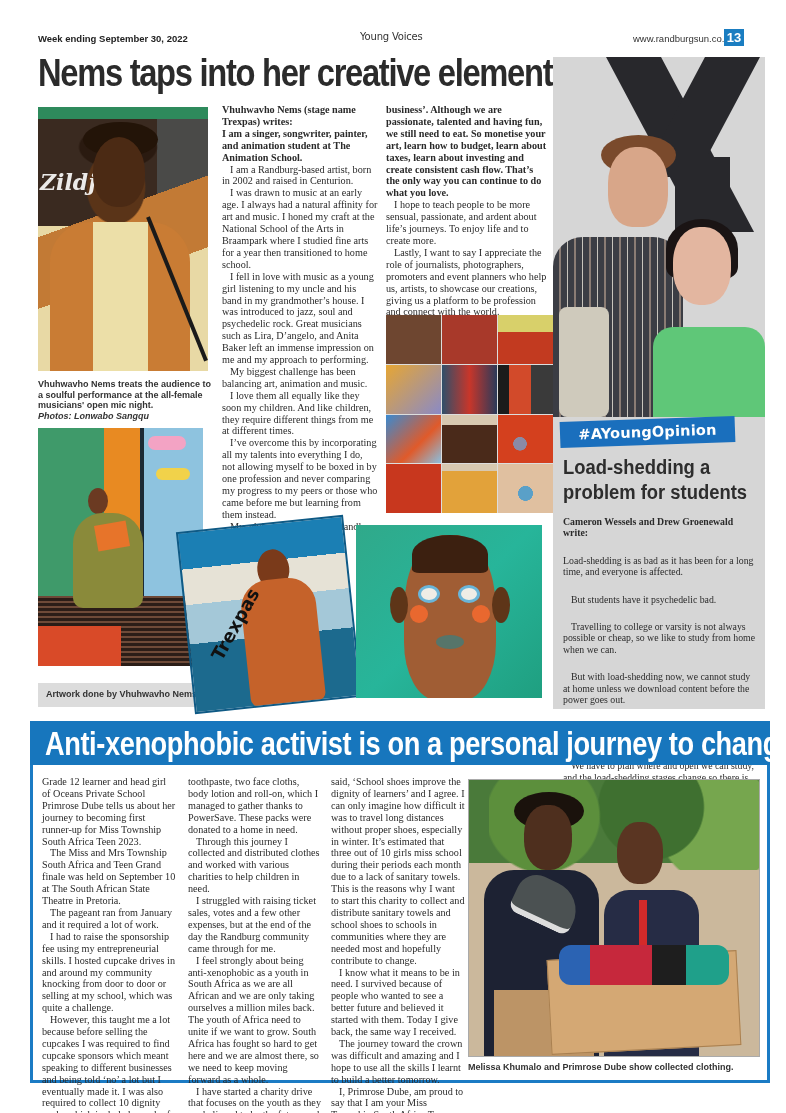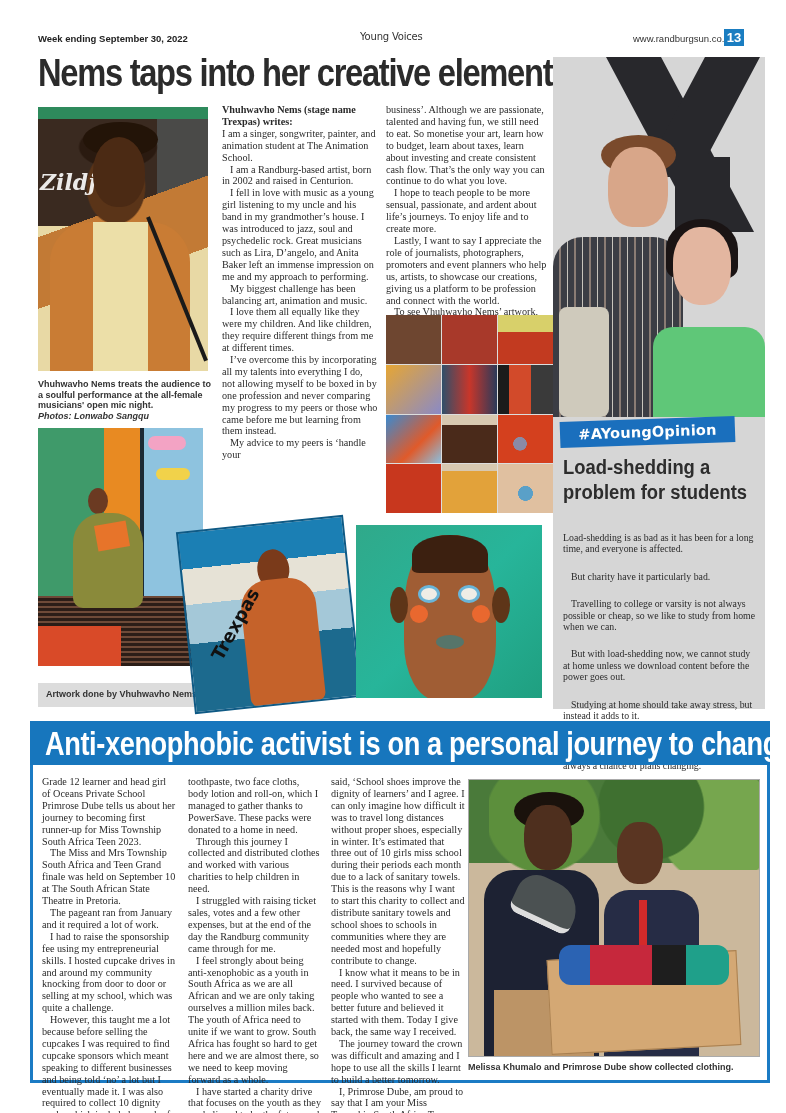--- a/index.html
+++ b/index.html
@@ -20,7 +20,7 @@
   
   .col { font-size: 10.2px; line-height: 11.9px; color: #2a2a2a; text-align: left; }
   .col p { text-indent: 8px; }
-  .col p.first { text-indent: 0; }
+  .col p.first { text-indent: 0; font-weight: bold; }
   .byline { font-weight: bold; }
 
   

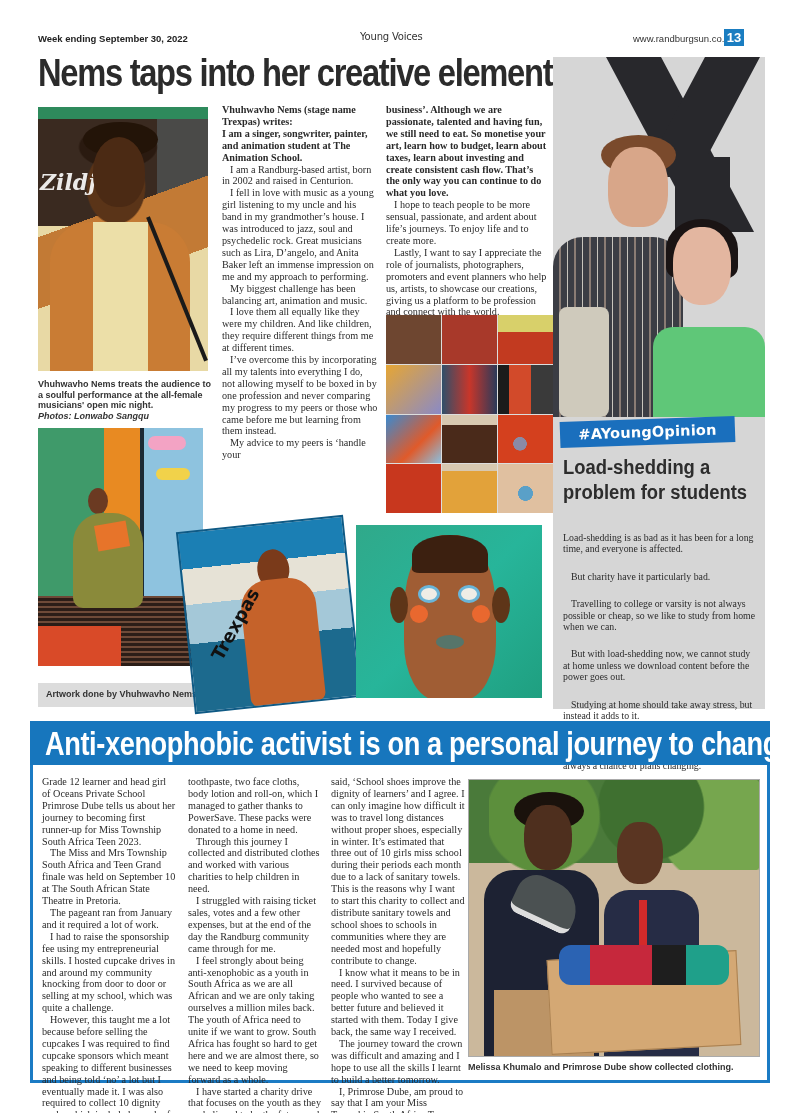--- a/index.html
+++ b/index.html
@@ -166,6 +166,7 @@
   <div class="byline">Vhuhwavho Nems (stage name Trexpas) writes:</div>
   <p class="first">I am a singer, songwriter, painter, and animation student at The Animation School.</p>
   <p>I am a Randburg-based artist, born in 2002 and raised in Centurion.</p>
+  <p>I was drawn to music at an early age. I always had a natural affinity for art and music. I honed my craft at the National School of the Arts in Braampark where I studied fine arts for a year then transitioned to home school.</p>
   <p>I fell in love with music as a young girl listening to my uncle and his band in my grandmother’s house. I was introduced to jazz, soul and psychedelic rock. Great musicians such as Lira, D’angelo, and Anita Baker left an immense impression on me and my approach to performing.</p>
   <p>My biggest challenge has been balancing art, animation and music.</p>
   <p>I love them all equally like they were my children. And like children, they require different things from me at different times.</p>

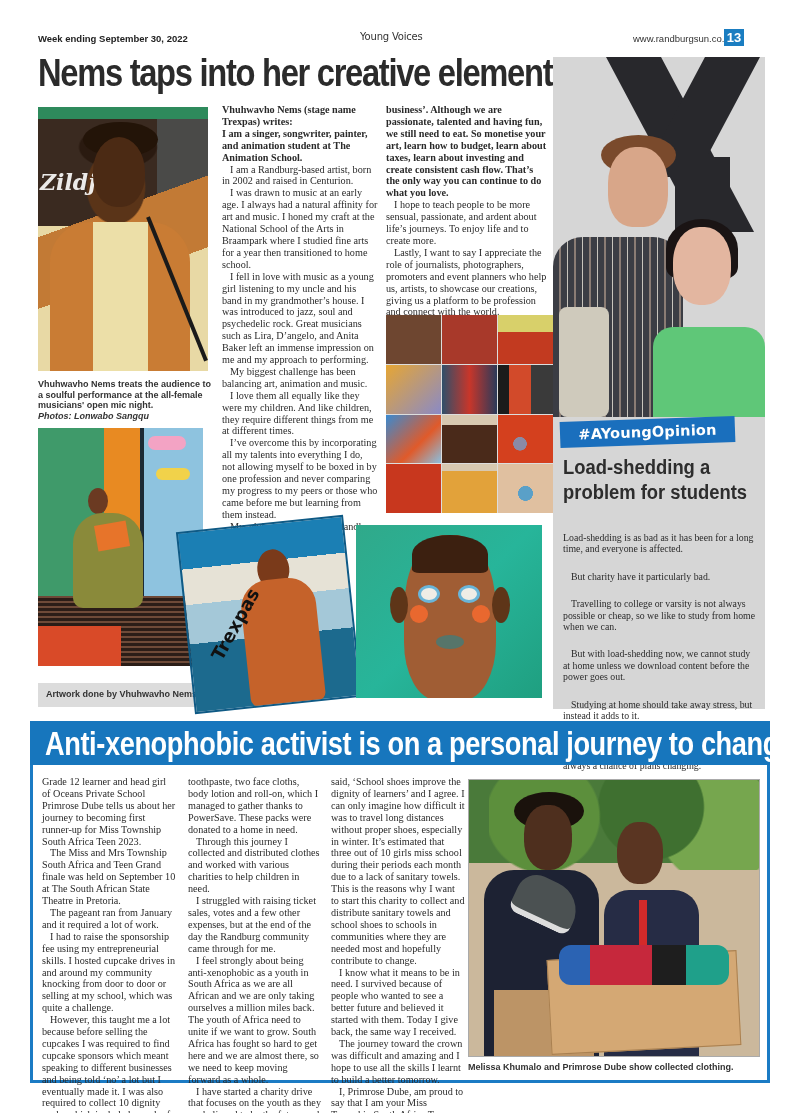--- a/index.html
+++ b/index.html
@@ -169,7 +169,7 @@
   <p>I was drawn to music at an early age. I always had a natural affinity for art and music. I honed my craft at the National School of the Arts in Braampark where I studied fine arts for a year then transitioned to home school.</p>
   <p>I fell in love with music as a young girl listening to my uncle and his band in my grandmother’s house. I was introduced to jazz, soul and psychedelic rock. Great musicians such as Lira, D’angelo, and Anita Baker left an immense impression on me and my approach to performing.</p>
   <p>My biggest challenge has been balancing art, animation and music.</p>
-  <p>I love them all equally like they were my children. And like children, they require different things from me at different times.</p>
+  <p>I love them all equally like they soon my children. And like children, they require different things from me at different times.</p>
   <p>I’ve overcome this by incorporating all my talents into everything I do, not allowing myself to be boxed in by one profession and never comparing my progress to my peers or those who came before me but learning from them instead.</p>
   <p>My advice to my peers is ‘handle your</p>
 </div>

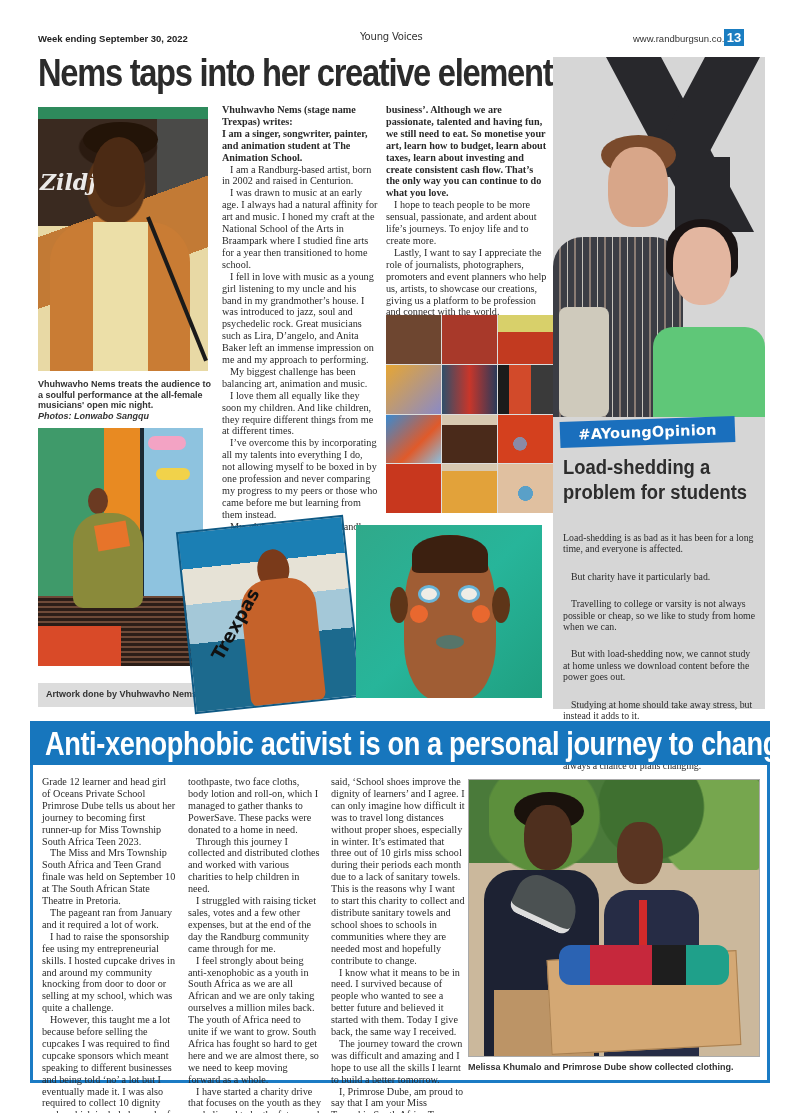--- a/index.html
+++ b/index.html
@@ -245,6 +245,7 @@
 <div class="abs hashtag">#AYoungOpinion</div>
 <h2 class="abs yo-headline">Load-shedding a problem for students</h2>
 <div class="abs yo-text">
+  <div class="byline">Cameron Wessels and Drew Groenewald write:</div>
   <p class="first">Load-shedding is as bad as it has been for a long time, and everyone is affected.</p>
   <p>But charity have it particularly bad.</p>
   <p>Travelling to college or varsity is not always possible or cheap, so we like to study from home when we can.</p>

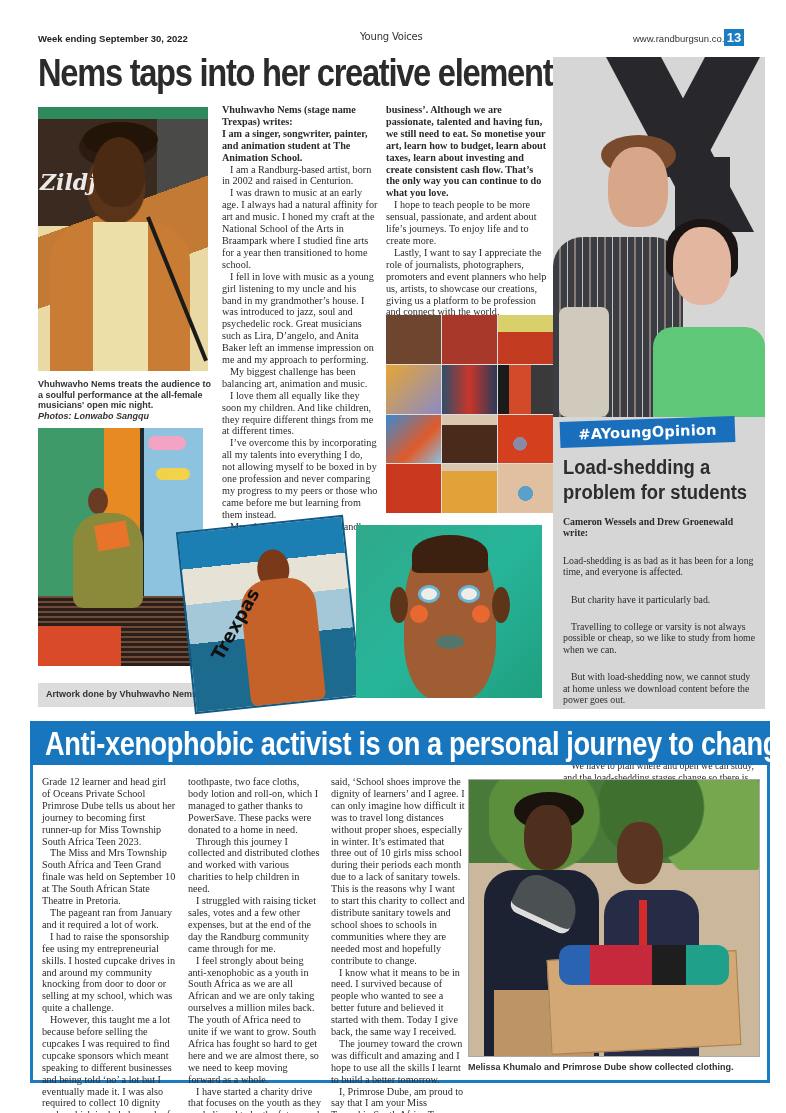--- a/index.html
+++ b/index.html
@@ -247,7 +247,7 @@
 <div class="abs yo-text">
   <div class="byline">Cameron Wessels and Drew Groenewald write:</div>
   <p class="first">Load-shedding is as bad as it has been for a long time, and everyone is affected.</p>
-  <p>But charity have it particularly bad.</p>
+  <p>But students have it psychedelic bad.</p>
   <p>Travelling to college or varsity is not always possible or cheap, so we like to study from home when we can.</p>
   <p>But with load-shedding now, we cannot study at home unless we download content before the power goes out.</p>
   <p>Studying at home should take away stress, but instead it adds to it.</p>

